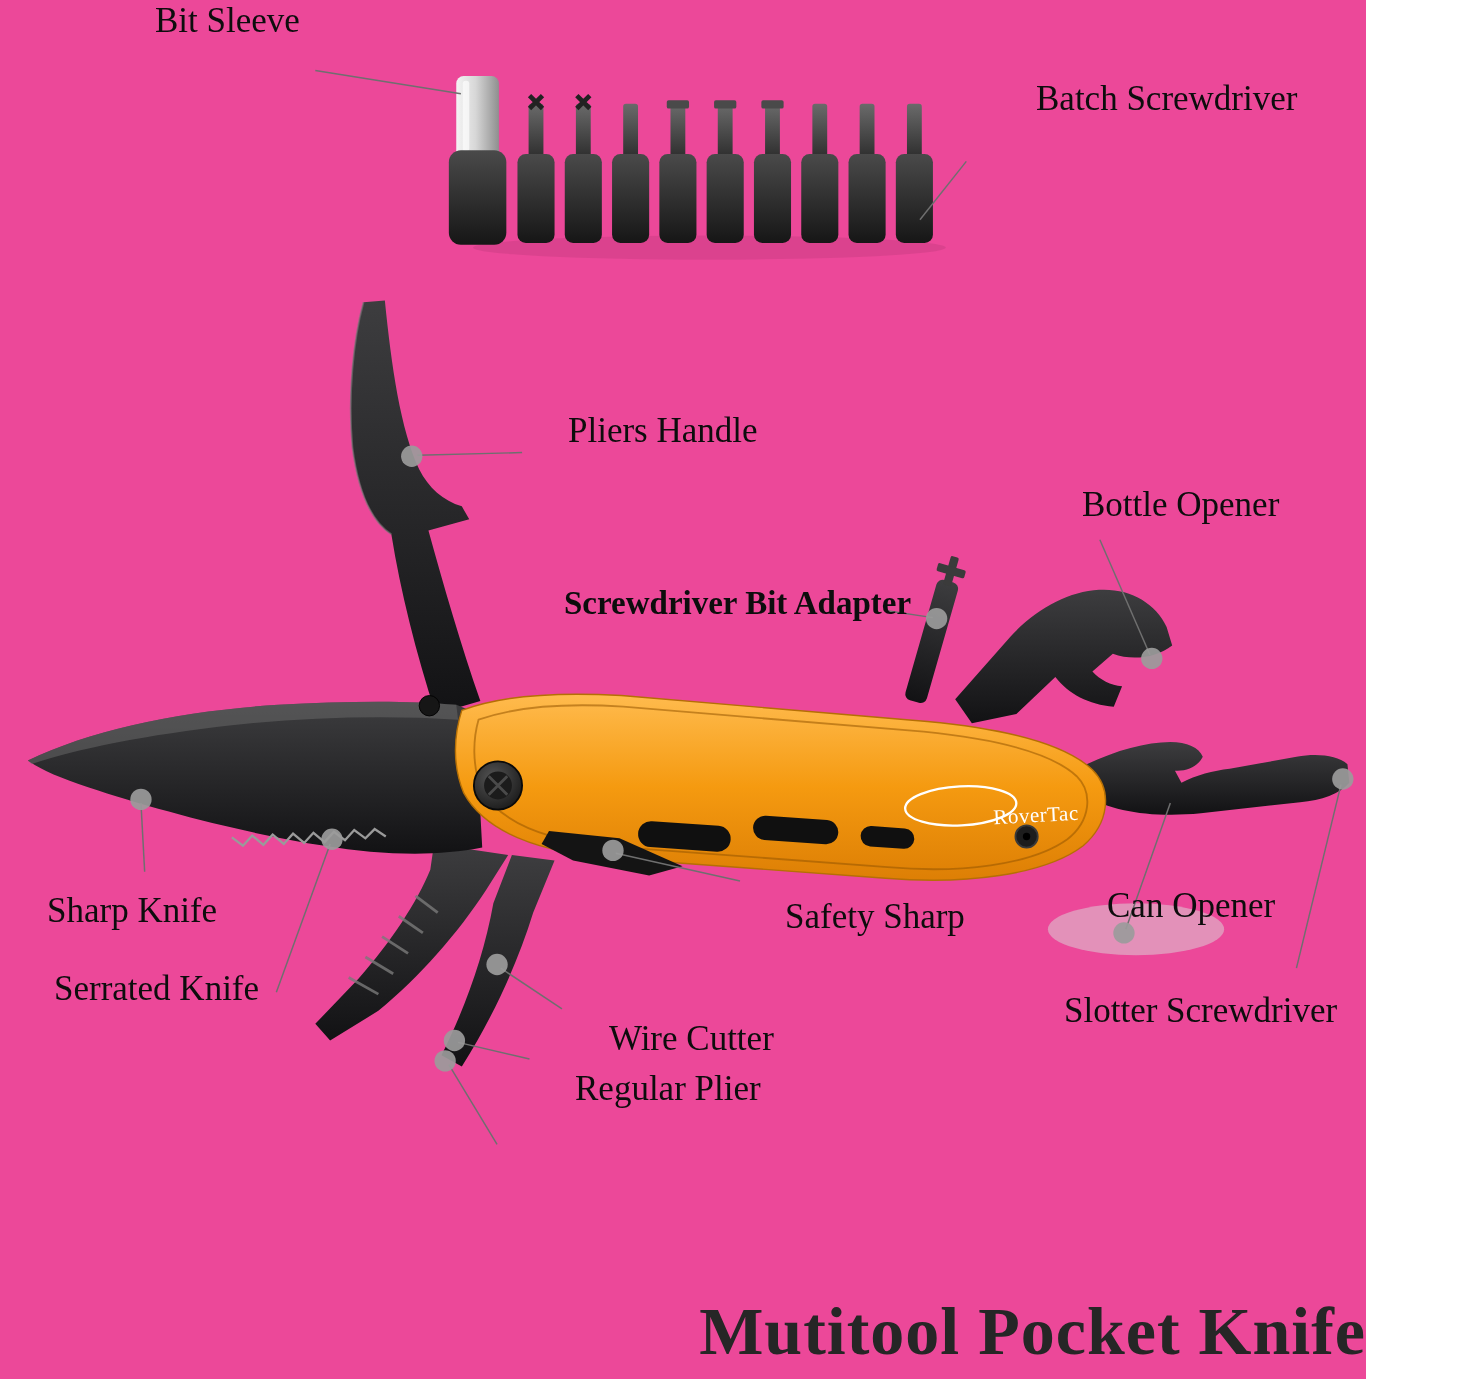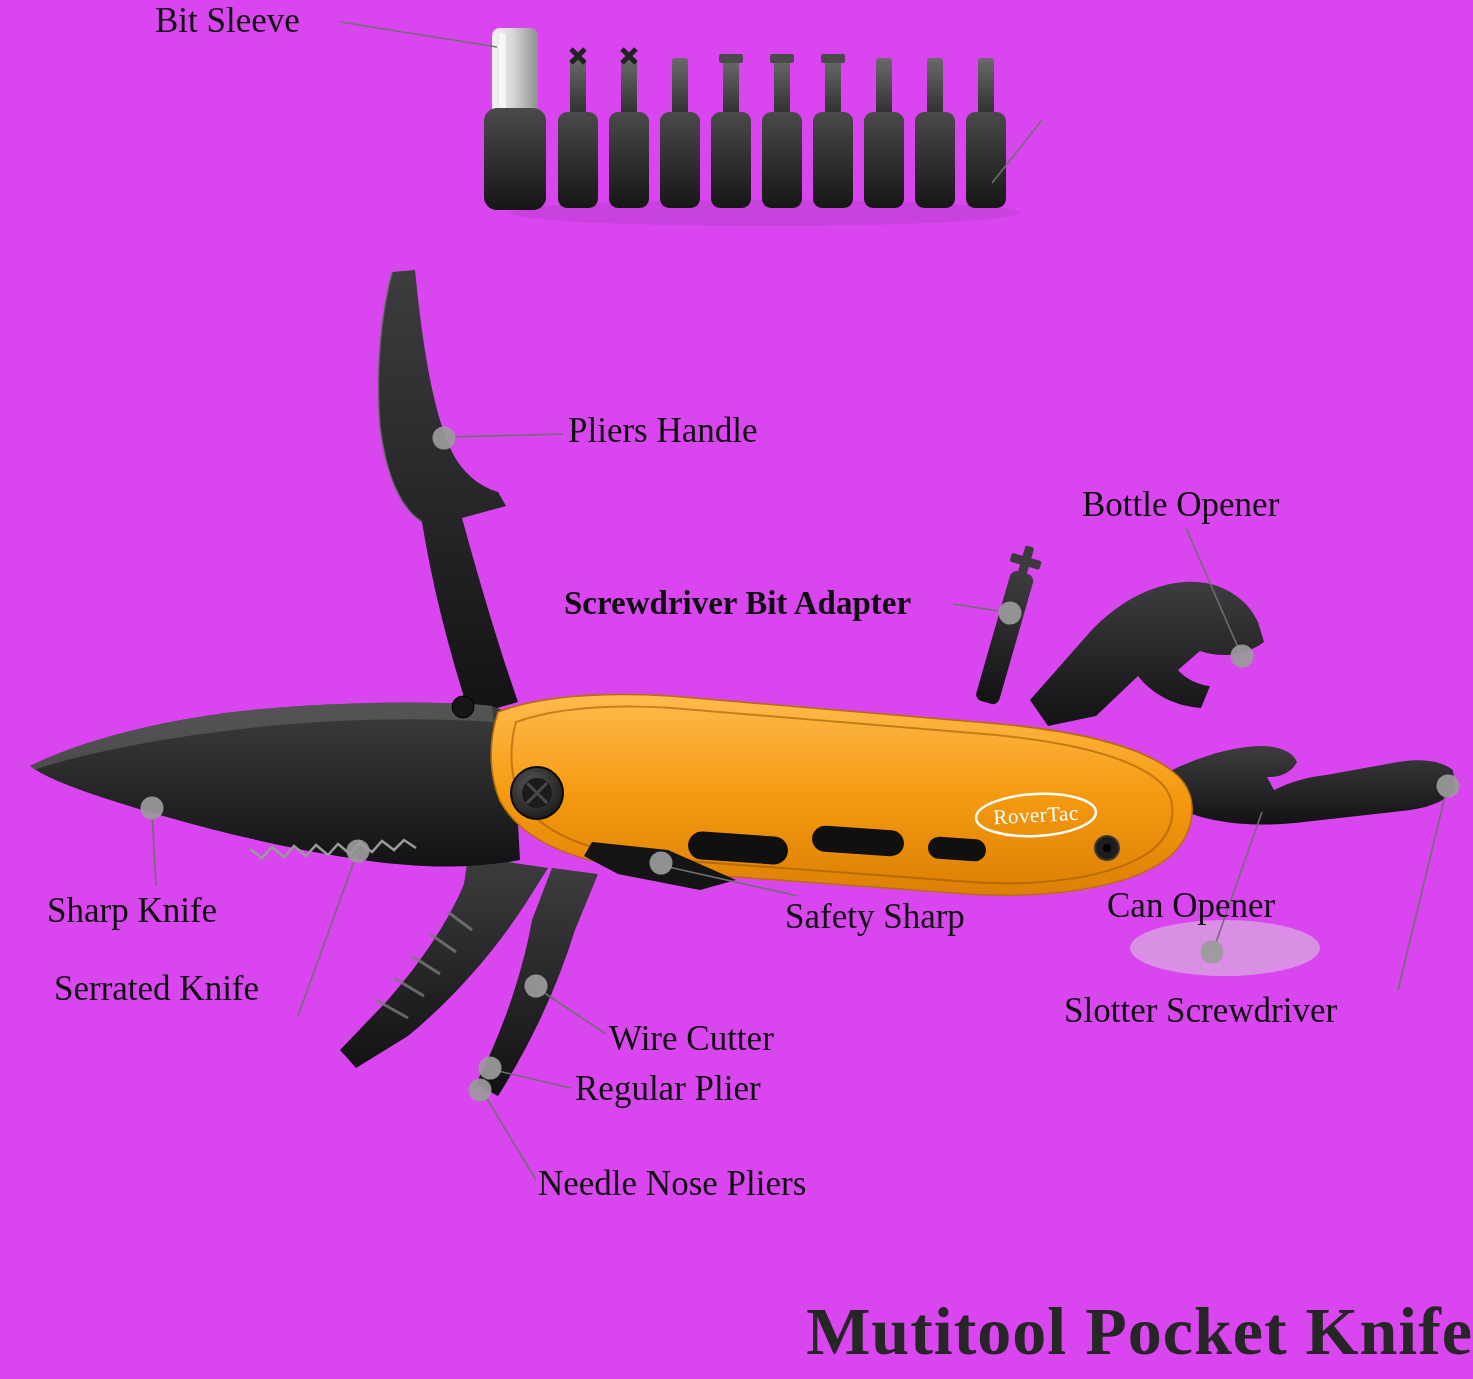--- a/index.html
+++ b/index.html
@@ -5,9 +5,9 @@
   html,body{margin:0;padding:0;background:#ffffff;}
   .canvas{
     position:relative;
-    width:1473px;
+    width:1366px;
     height:1379px;
-    background:#d946ef;
+    background:#ec4899;
     overflow:hidden;
     font-family:"Liberation Serif", serif;
   }

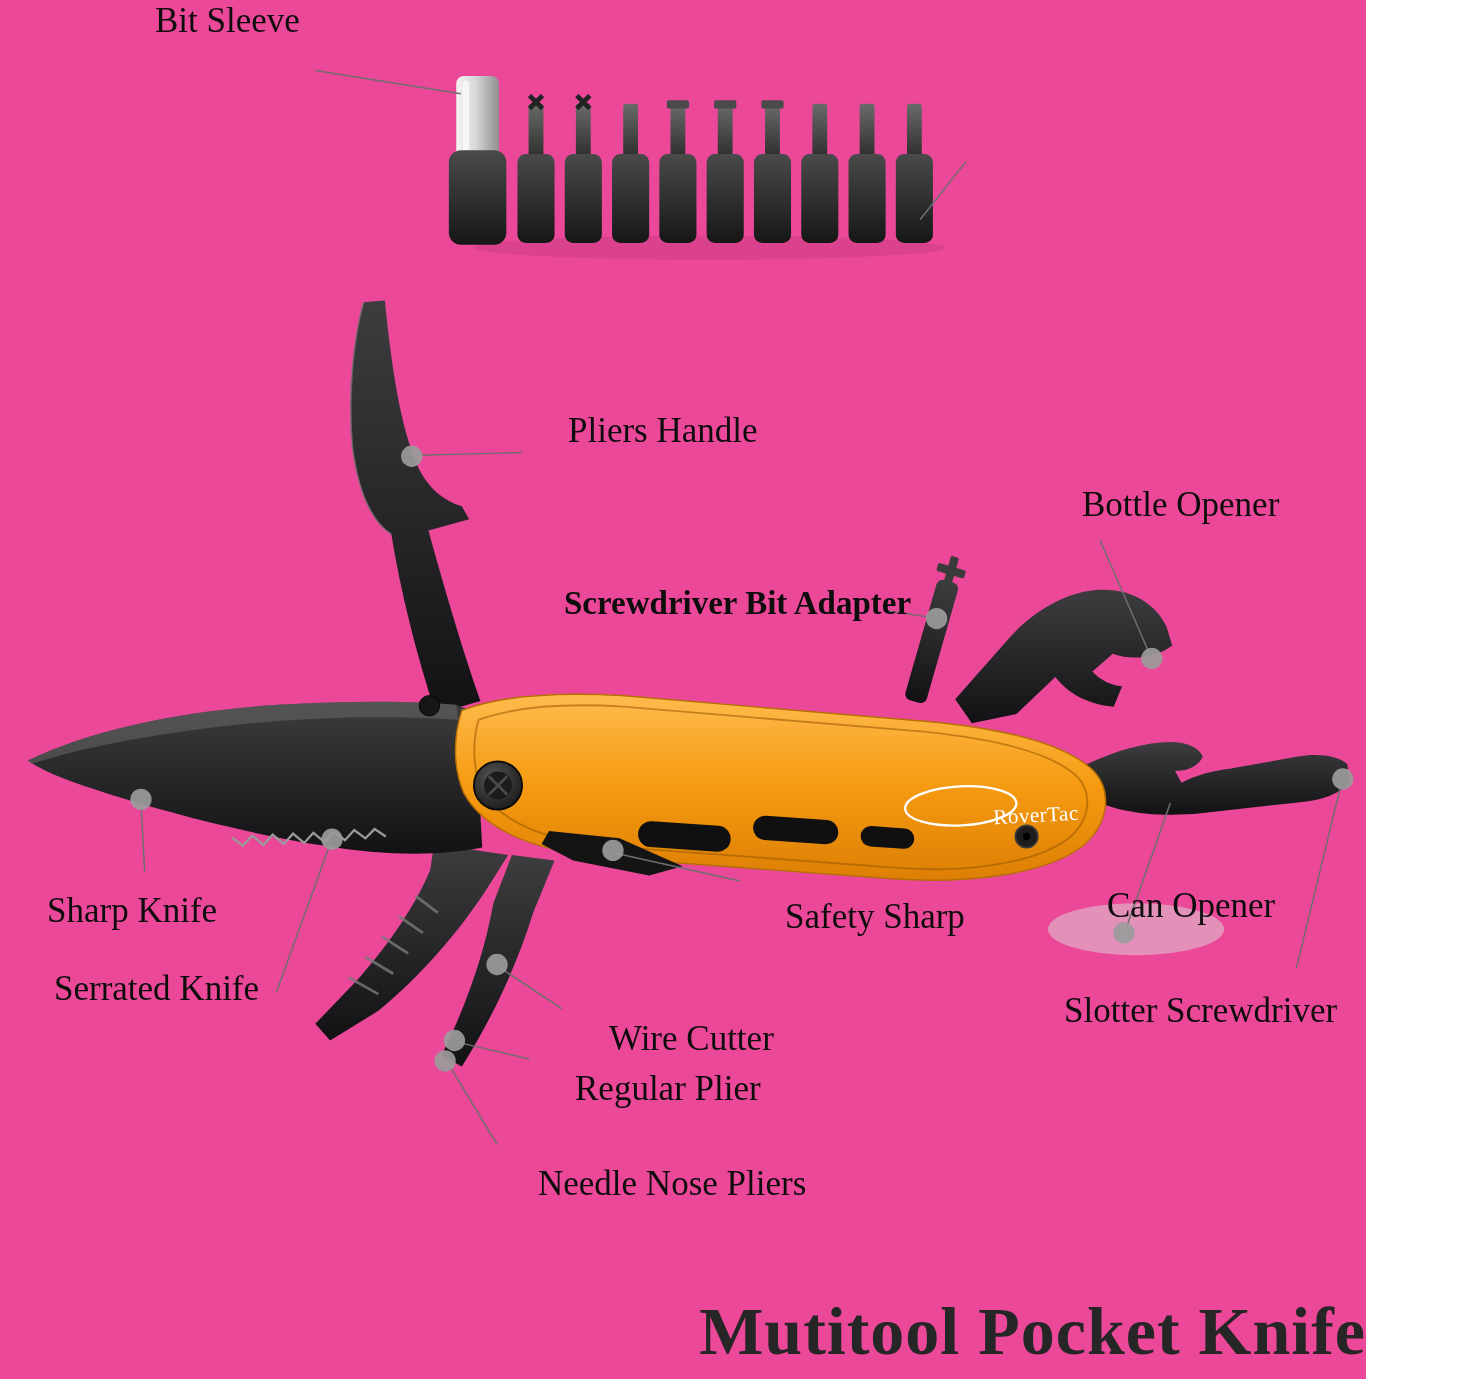--- a/index.html
+++ b/index.html
@@ -218,6 +218,7 @@
   </svg>
 
   <div class="label lbl-bit-sleeve">Bit Sleeve</div>
+  <div class="label lbl-batch-screwdriver">Batch Screwdriver</div>
   <div class="label lbl-pliers-handle">Pliers Handle</div>
   <div class="label lbl-bottle-opener">Bottle Opener</div>
   <div class="label lbl-screwdriver-bit-adapter">Screwdriver Bit Adapter</div>

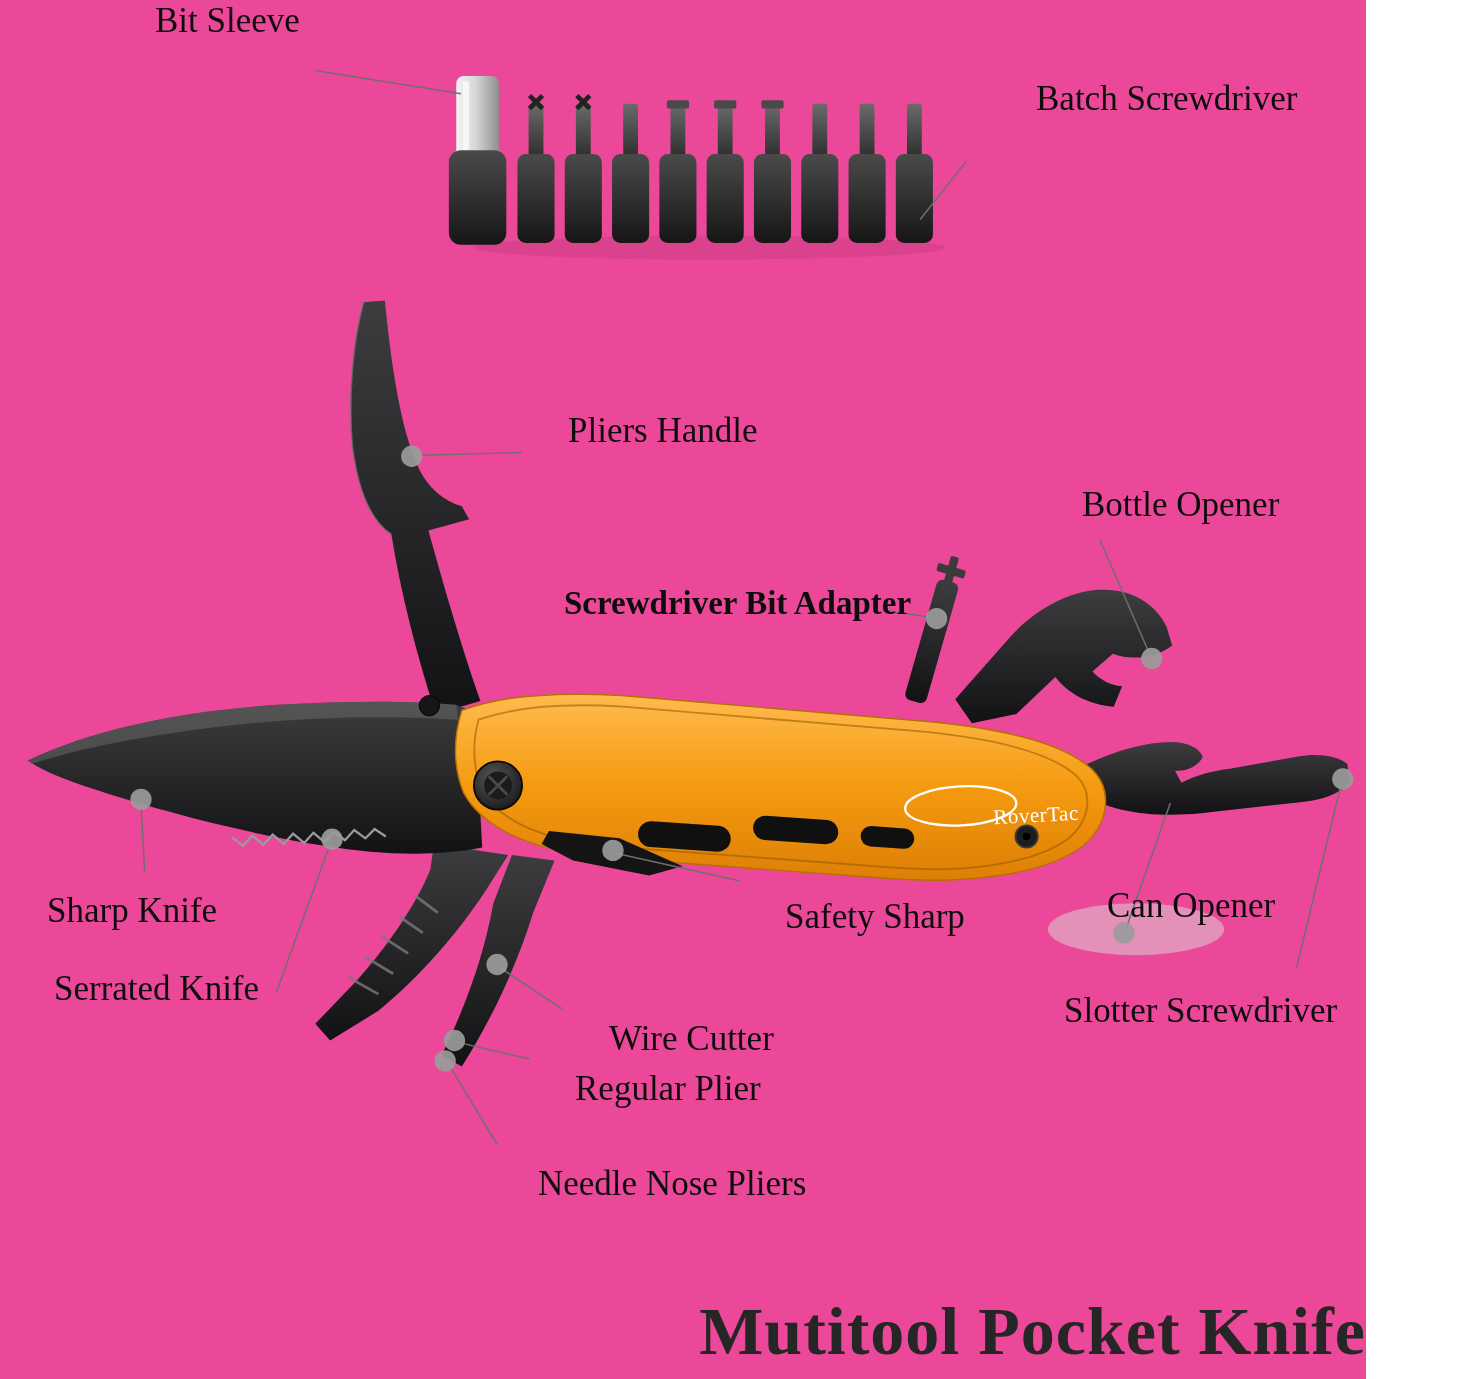--- a/index.html
+++ b/index.html
@@ -229,7 +229,6 @@
   <div class="label lbl-serrated-knife">Serrated Knife</div>
   <div class="label lbl-wire-cutter">Wire Cutter</div>
   <div class="label lbl-regular-plier">Regular Plier</div>
-  <div class="label lbl-needle-nose-pliers">Needle Nose Pliers</div>
 
   <div class="brand-badge">RoverTac</div>
 

